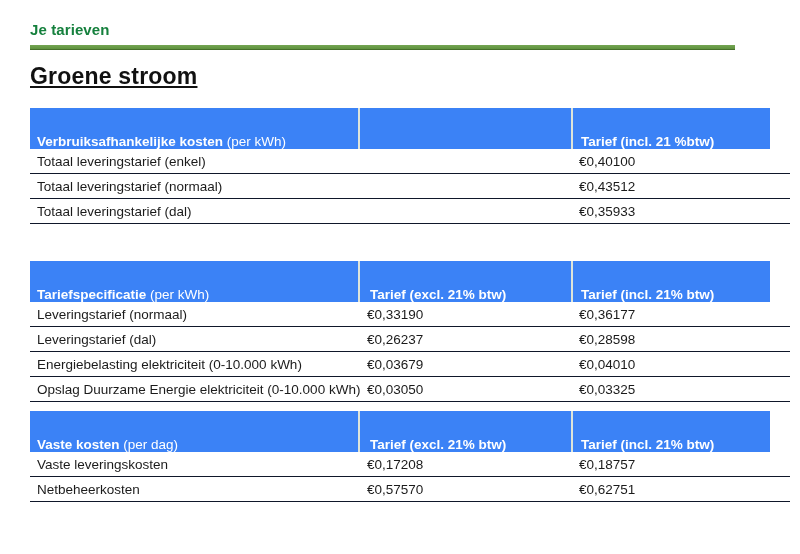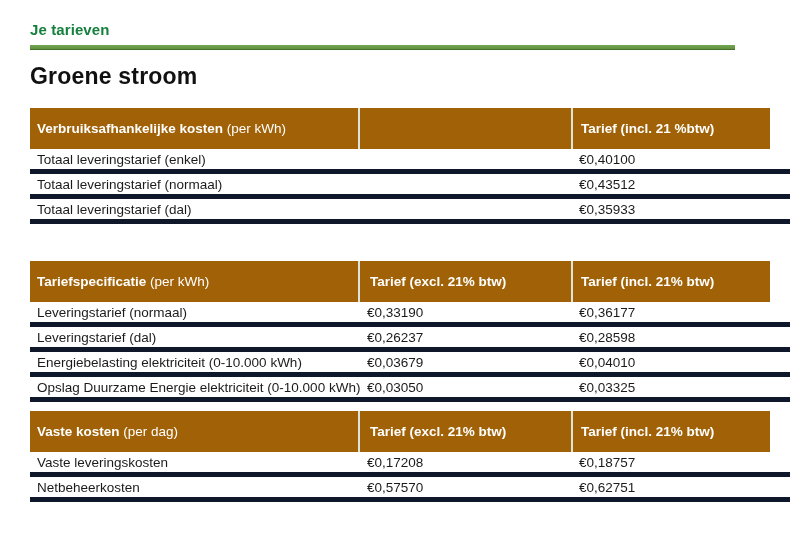--- a/index.html
+++ b/index.html
@@ -29,6 +29,7 @@
     color: #111111;
     margin-top: 13px;
     letter-spacing: 0.2px;
+    text-decoration: underline;
   }
 
   .tariff-table { width: 760px; margin-top: 18px; }

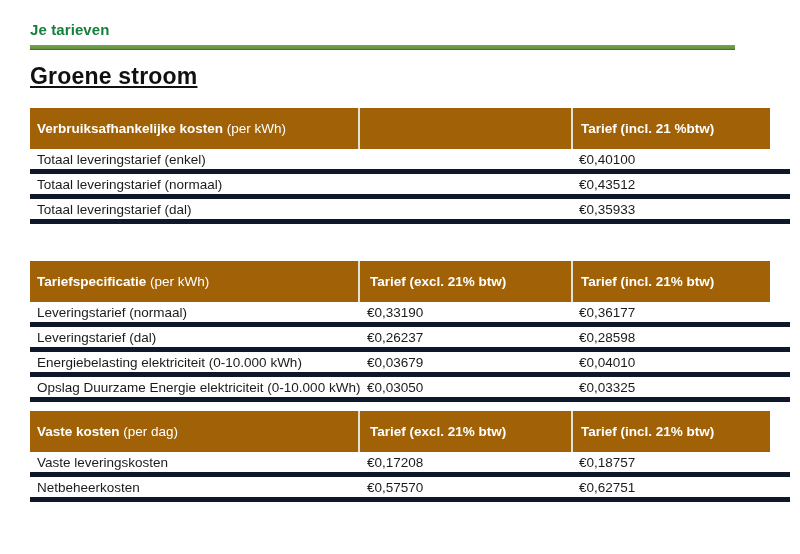--- a/index.html
+++ b/index.html
@@ -39,8 +39,8 @@
   .thead {
     display: flex;
     width: 740px; height: 41px;
-    background: #a16207;
-    align-items: center;
+    background: #3b82f6;
+    align-items: flex-end;
     color: #ffffff;
     font-size: 13.5px;
     font-weight: bold;

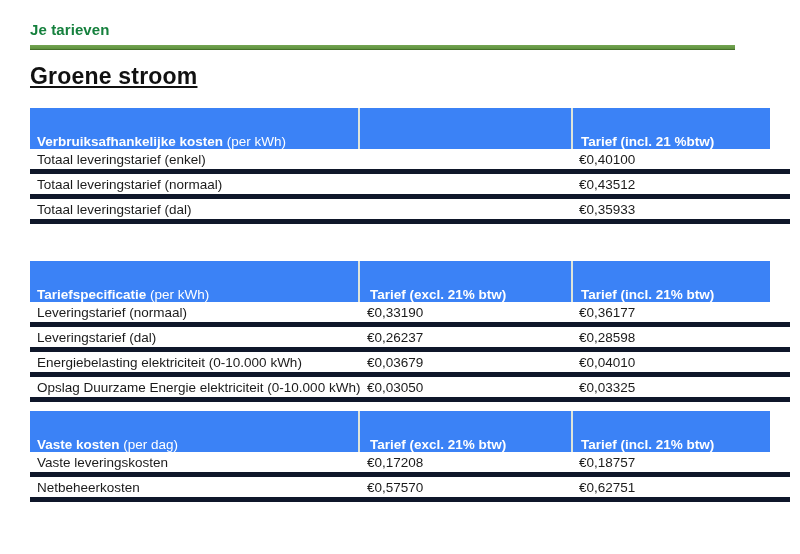--- a/index.html
+++ b/index.html
@@ -55,7 +55,7 @@
     display: flex;
     width: 760px; height: 25px;
     align-items: center;
-    border-bottom: 5px solid #0f172a;
+    border-bottom: 1px solid #0f172a;
     font-size: 13.5px;
     color: #1b1b1b;
   }

